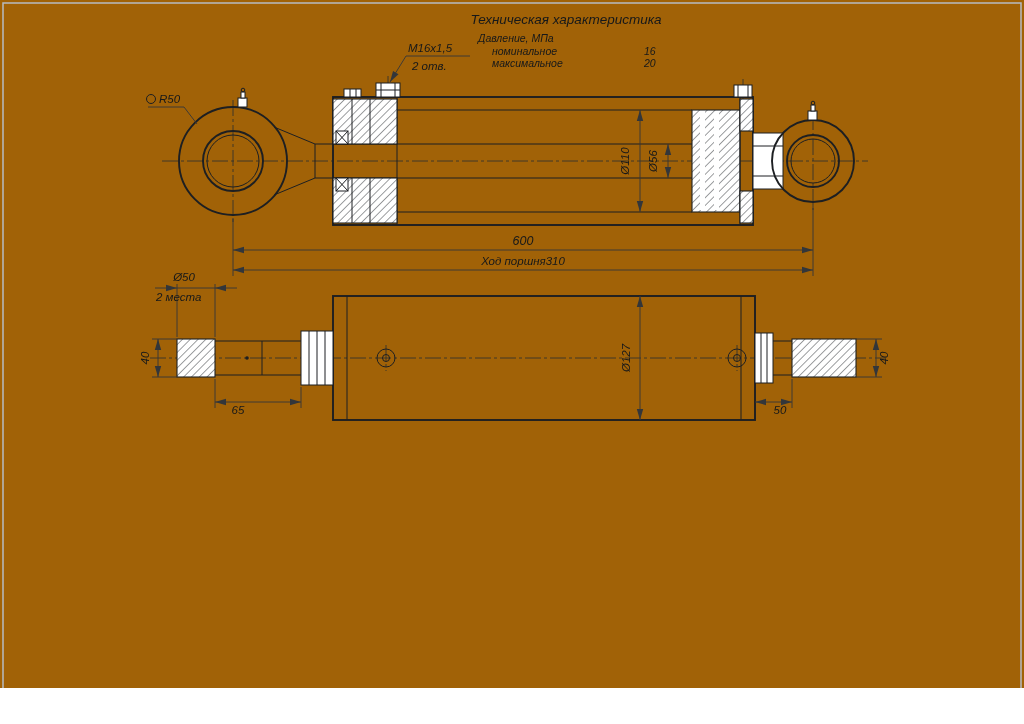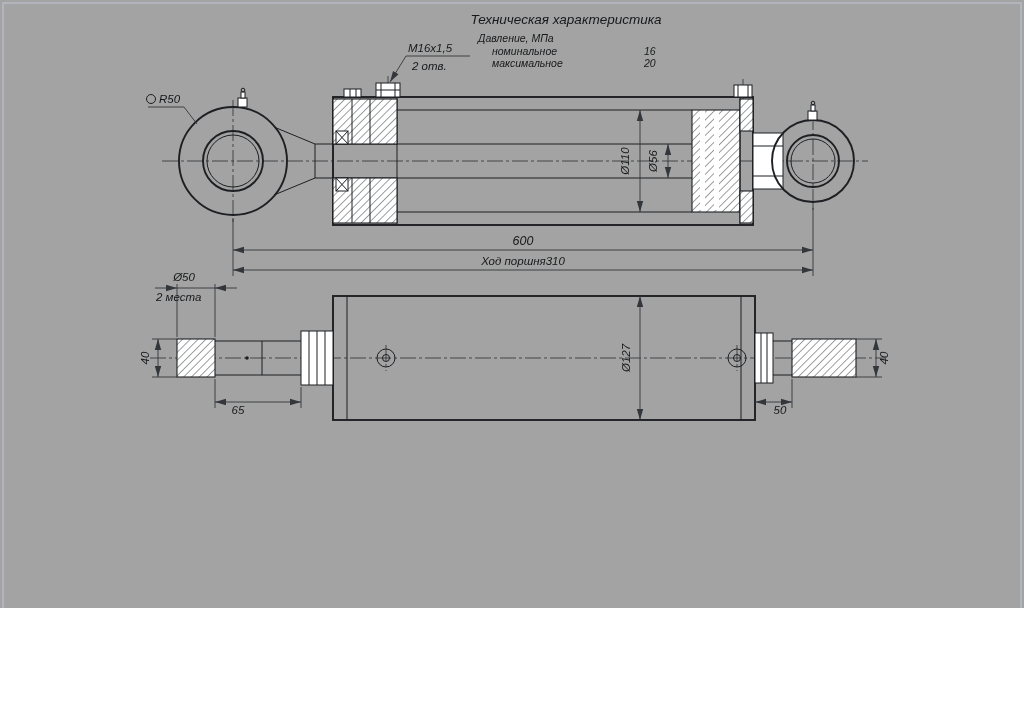--- a/index.html
+++ b/index.html
@@ -3,7 +3,7 @@
 <meta charset="utf-8">
 <style>
   html,body{margin:0;padding:0;background:#ffffff;}
-  .sheet{width:1024px;height:608px;position:relative;background:#a3a3a3;overflow:hidden;}
+  .sheet{width:1024px;height:688px;position:relative;background:#a16207;overflow:hidden;}
   svg{display:block;}
   text{font-family:"Liberation Sans","DejaVu Sans",sans-serif;font-style:italic;fill:#16181a;}
   .t13{font-size:13.5px}

